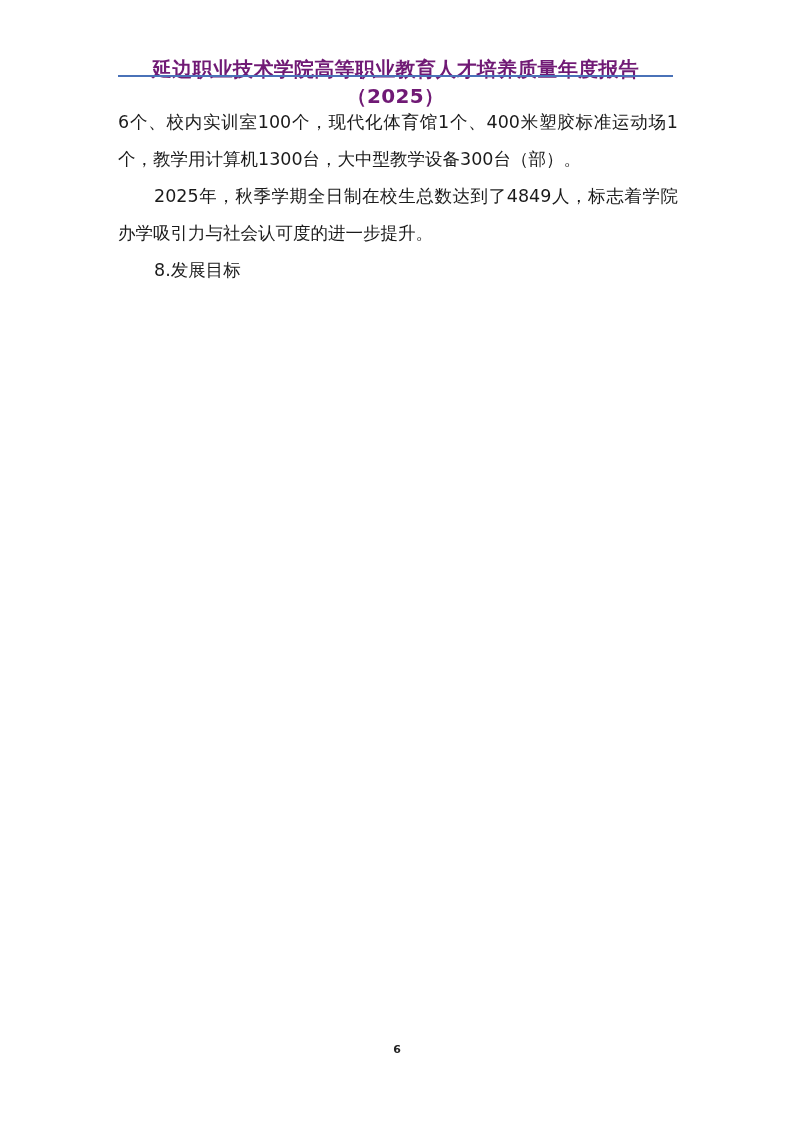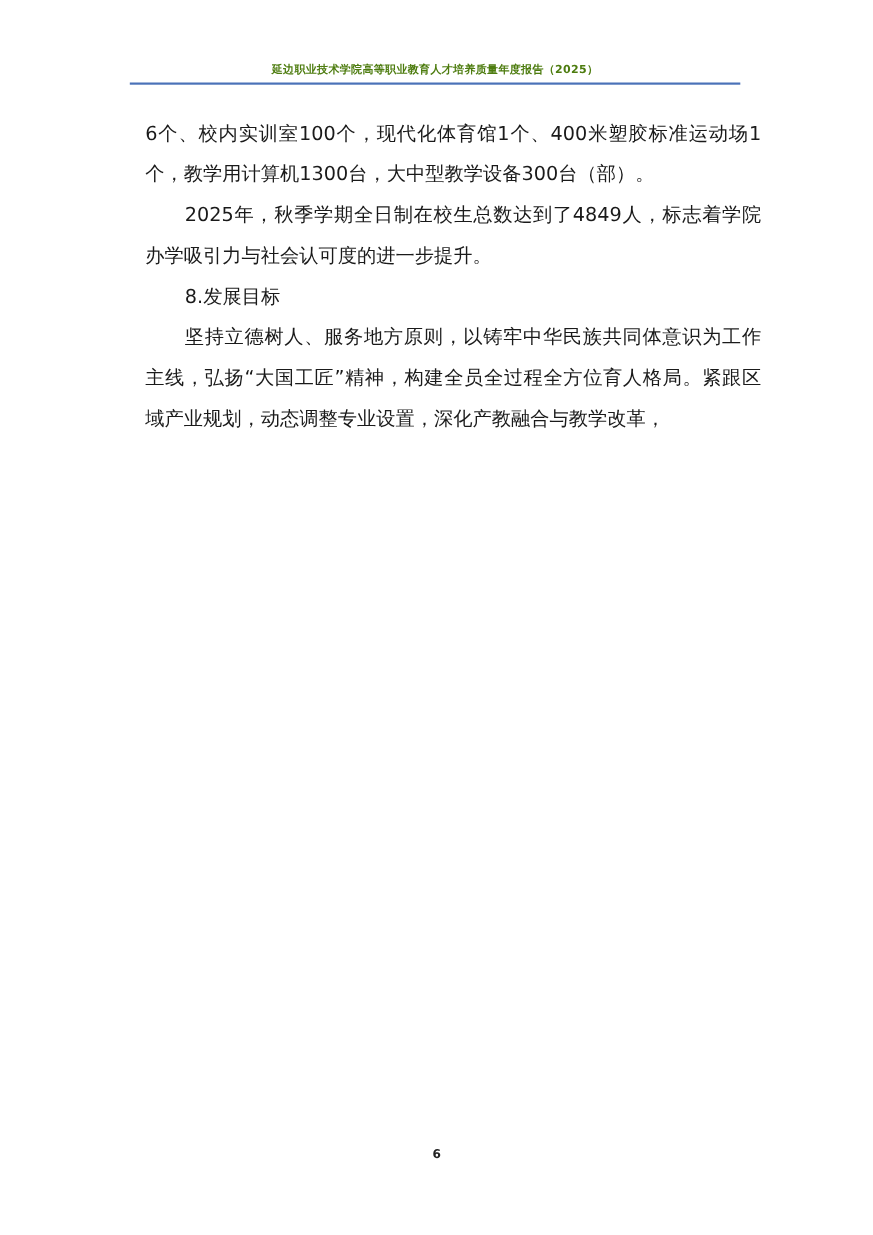--- a/index.html
+++ b/index.html
@@ -6,7 +6,7 @@
   body { width: 794px; height: 1123px; position: relative; overflow: hidden;
          font-family: "DejaVu Sans", "Liberation Sans", sans-serif; color: #1a1a1a; }
   .header-title { position: absolute; top: 56px; left: 118px; width: 555px; text-align: center;
-                  font-size: 10px; font-weight: bold; color: #4d7c0f; letter-spacing: 0.3px; }
+                  font-size: 20px; font-weight: bold; color: #701a75; letter-spacing: 0.3px; }
   .header-rule { position: absolute; top: 75px; left: 118px; width: 555px; height: 2px; background: #4a72b8; }
   .body-text { position: absolute; top: 104px; left: 118px; width: 560px; margin-left: 14px; }
   .para { margin: 0; font-size: 17.5px; line-height: 37px; text-align: justify; text-align-last: left;

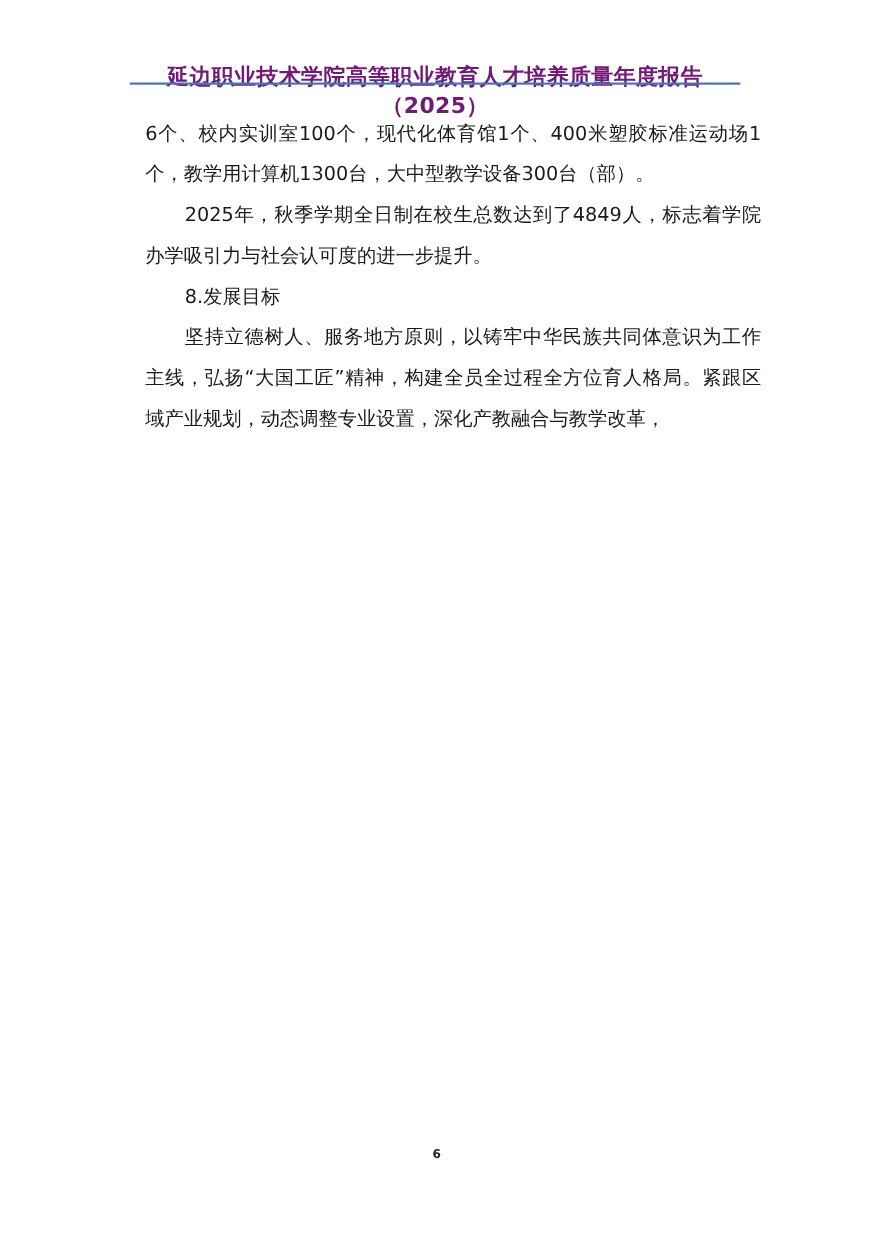--- a/index.html
+++ b/index.html
@@ -8,7 +8,7 @@
   .header-title { position: absolute; top: 56px; left: 118px; width: 555px; text-align: center;
                   font-size: 20px; font-weight: bold; color: #701a75; letter-spacing: 0.3px; }
   .header-rule { position: absolute; top: 75px; left: 118px; width: 555px; height: 2px; background: #4a72b8; }
-  .body-text { position: absolute; top: 104px; left: 118px; width: 560px; margin-left: 14px; }
+  .body-text { position: absolute; top: 104px; left: 118px; width: 560px; }
   .para { margin: 0; font-size: 17.5px; line-height: 37px; text-align: justify; text-align-last: left;
           word-break: break-all; }
   .para.indent { text-indent: 36px; }

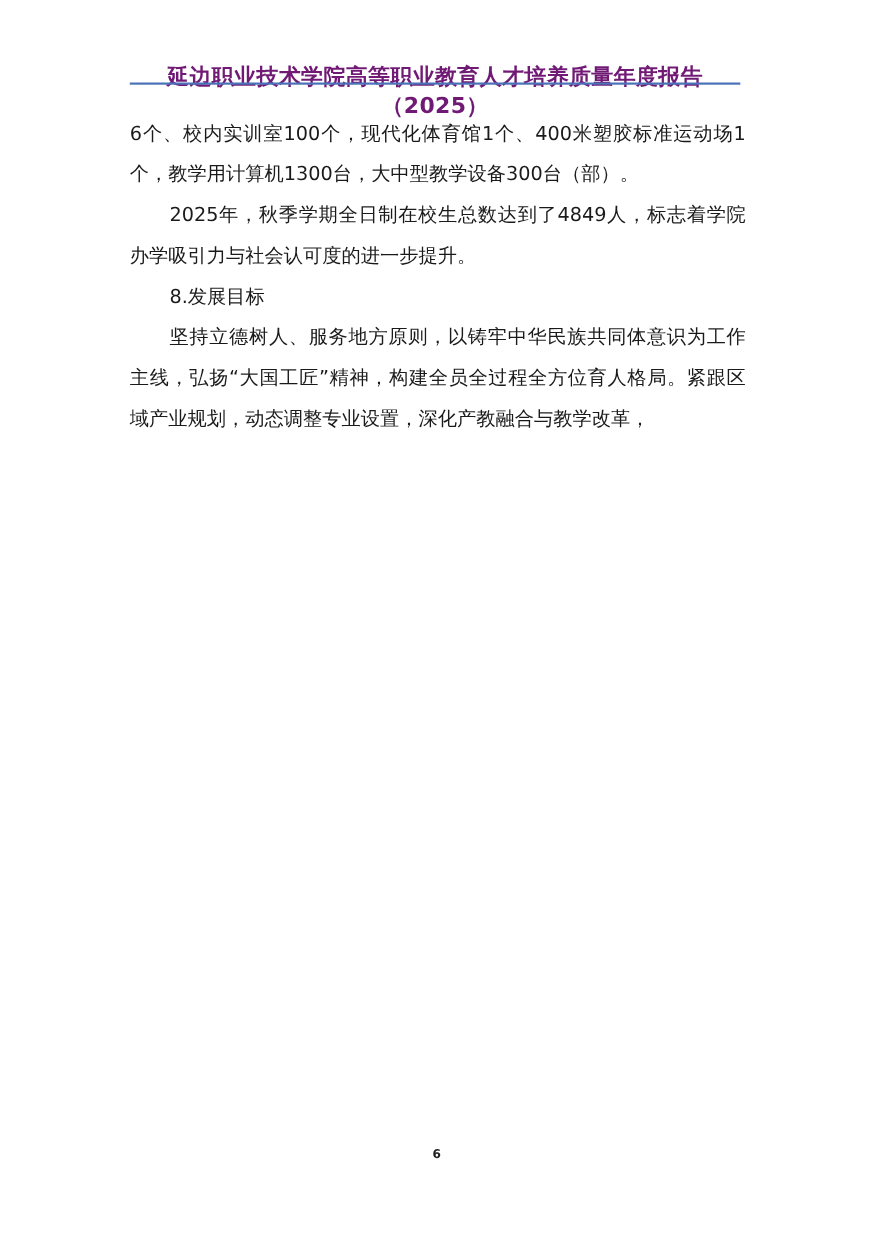--- a/index.html
+++ b/index.html
@@ -25,7 +25,6 @@
   <p class="para">6个、校内实训室100个，现代化体育馆1个、400米塑胶标准运动场1个，教学用计算机1300台，大中型教学设备300台（部）。</p>
   <p class="para indent">2025年，秋季学期全日制在校生总数达到了4849人，标志着学院办学吸引力与社会认可度的进一步提升。</p>
   <p class="para indent">8.发展目标</p>
-  <p class="para indent">坚持立德树人、服务地方原则，以铸牢中华民族共同体意识为工作主线，弘扬“大国工匠”精神，构建全员全过程全方位育人格局。紧跟区域产业规划，动态调整专业设置，深化产教融合与教学改革，</p>
 </div>
 
 <div class="page-number">6</div>

